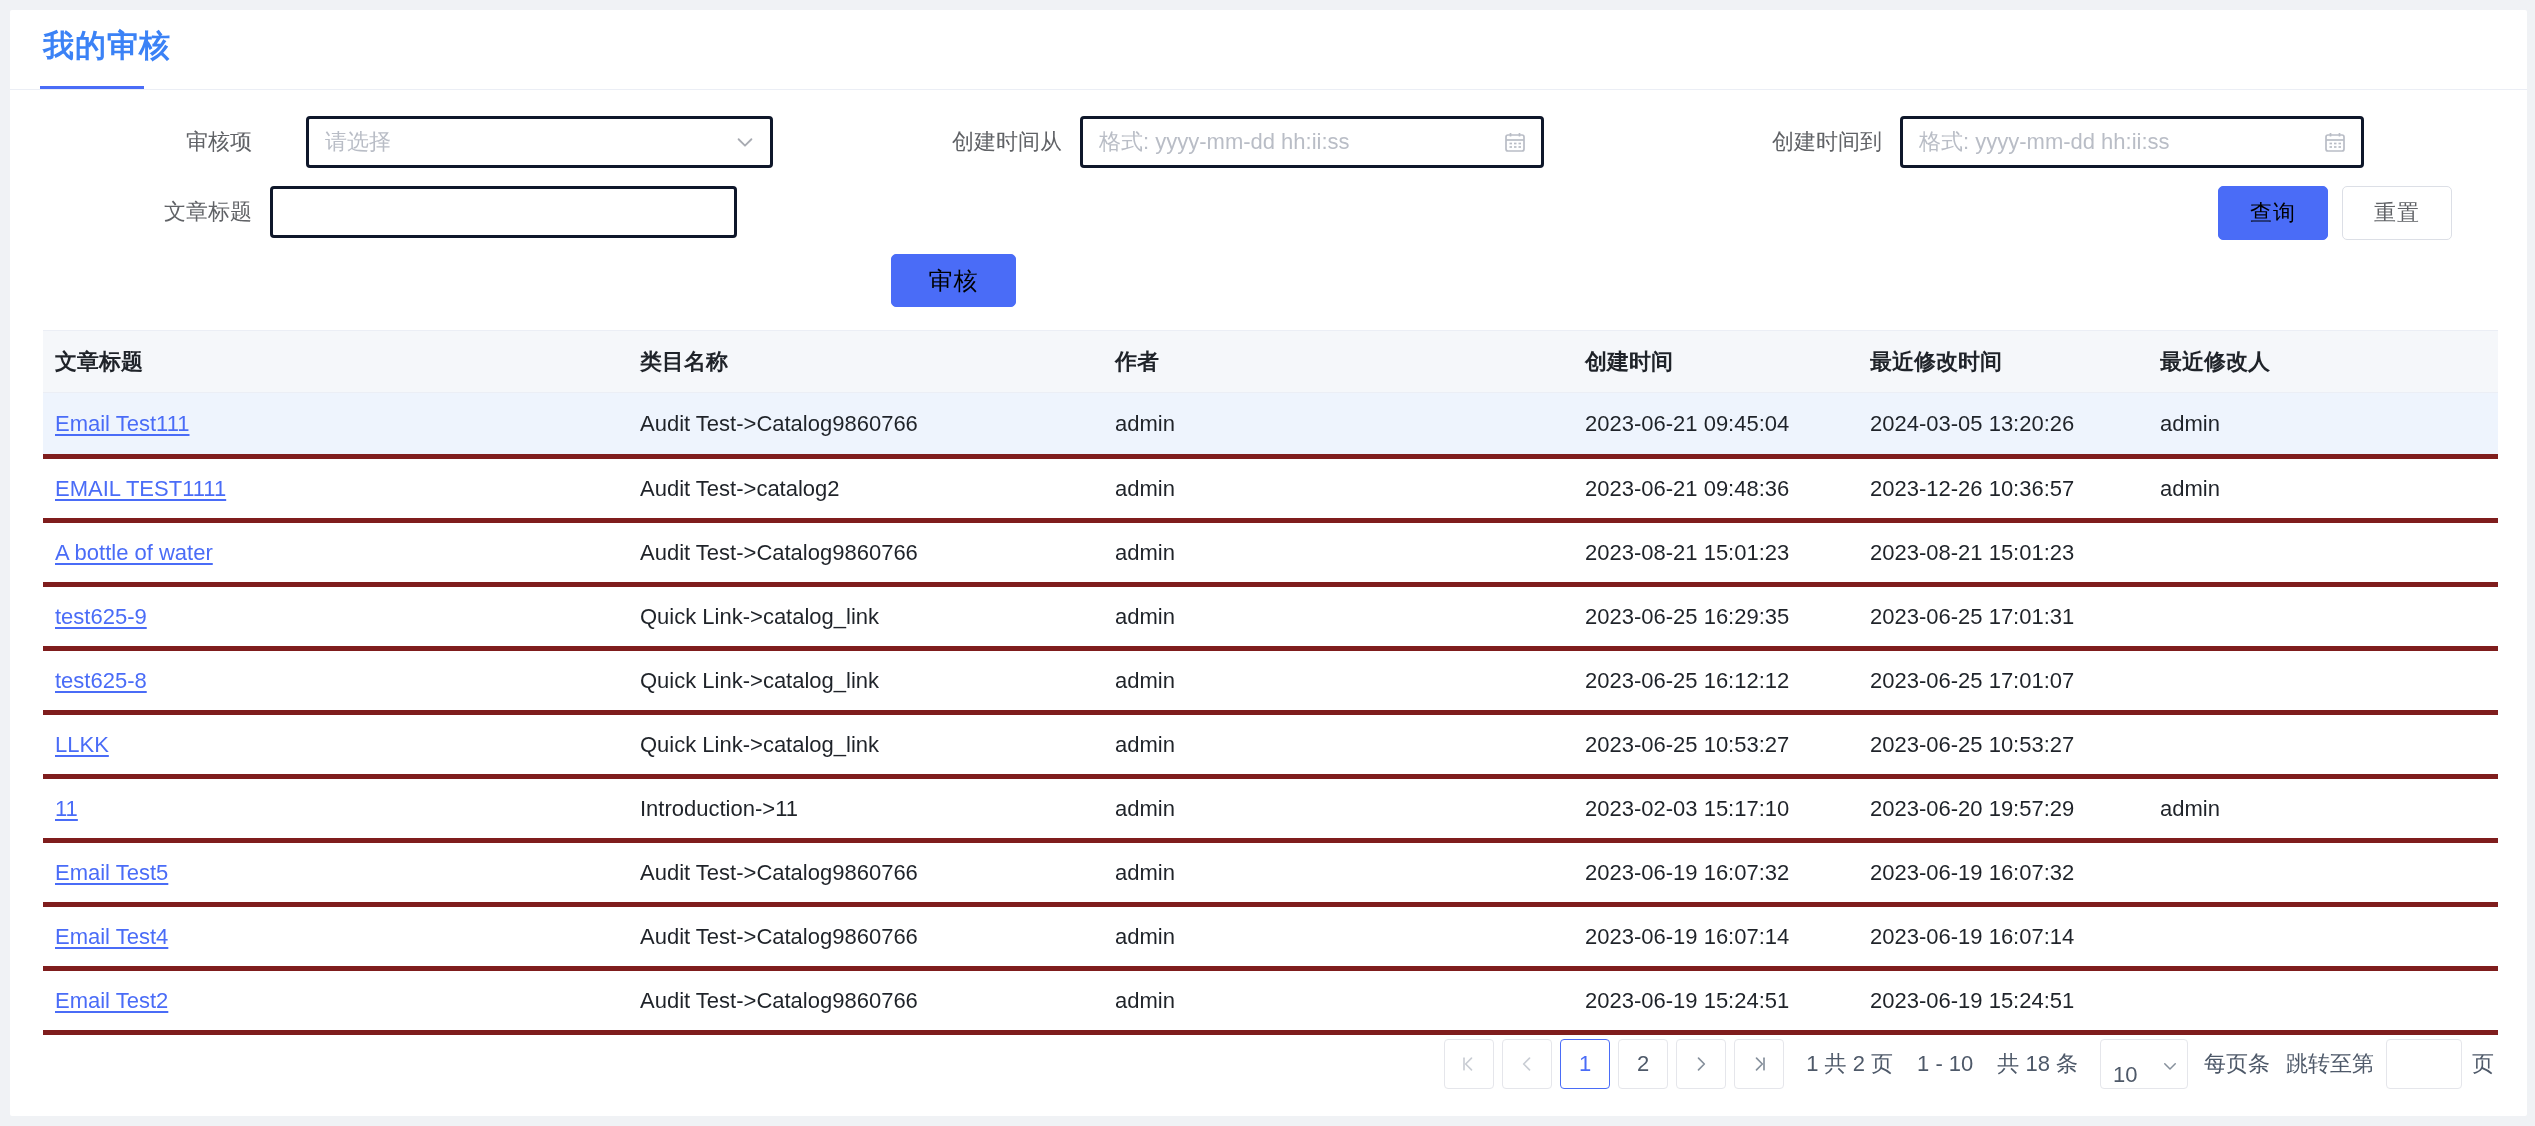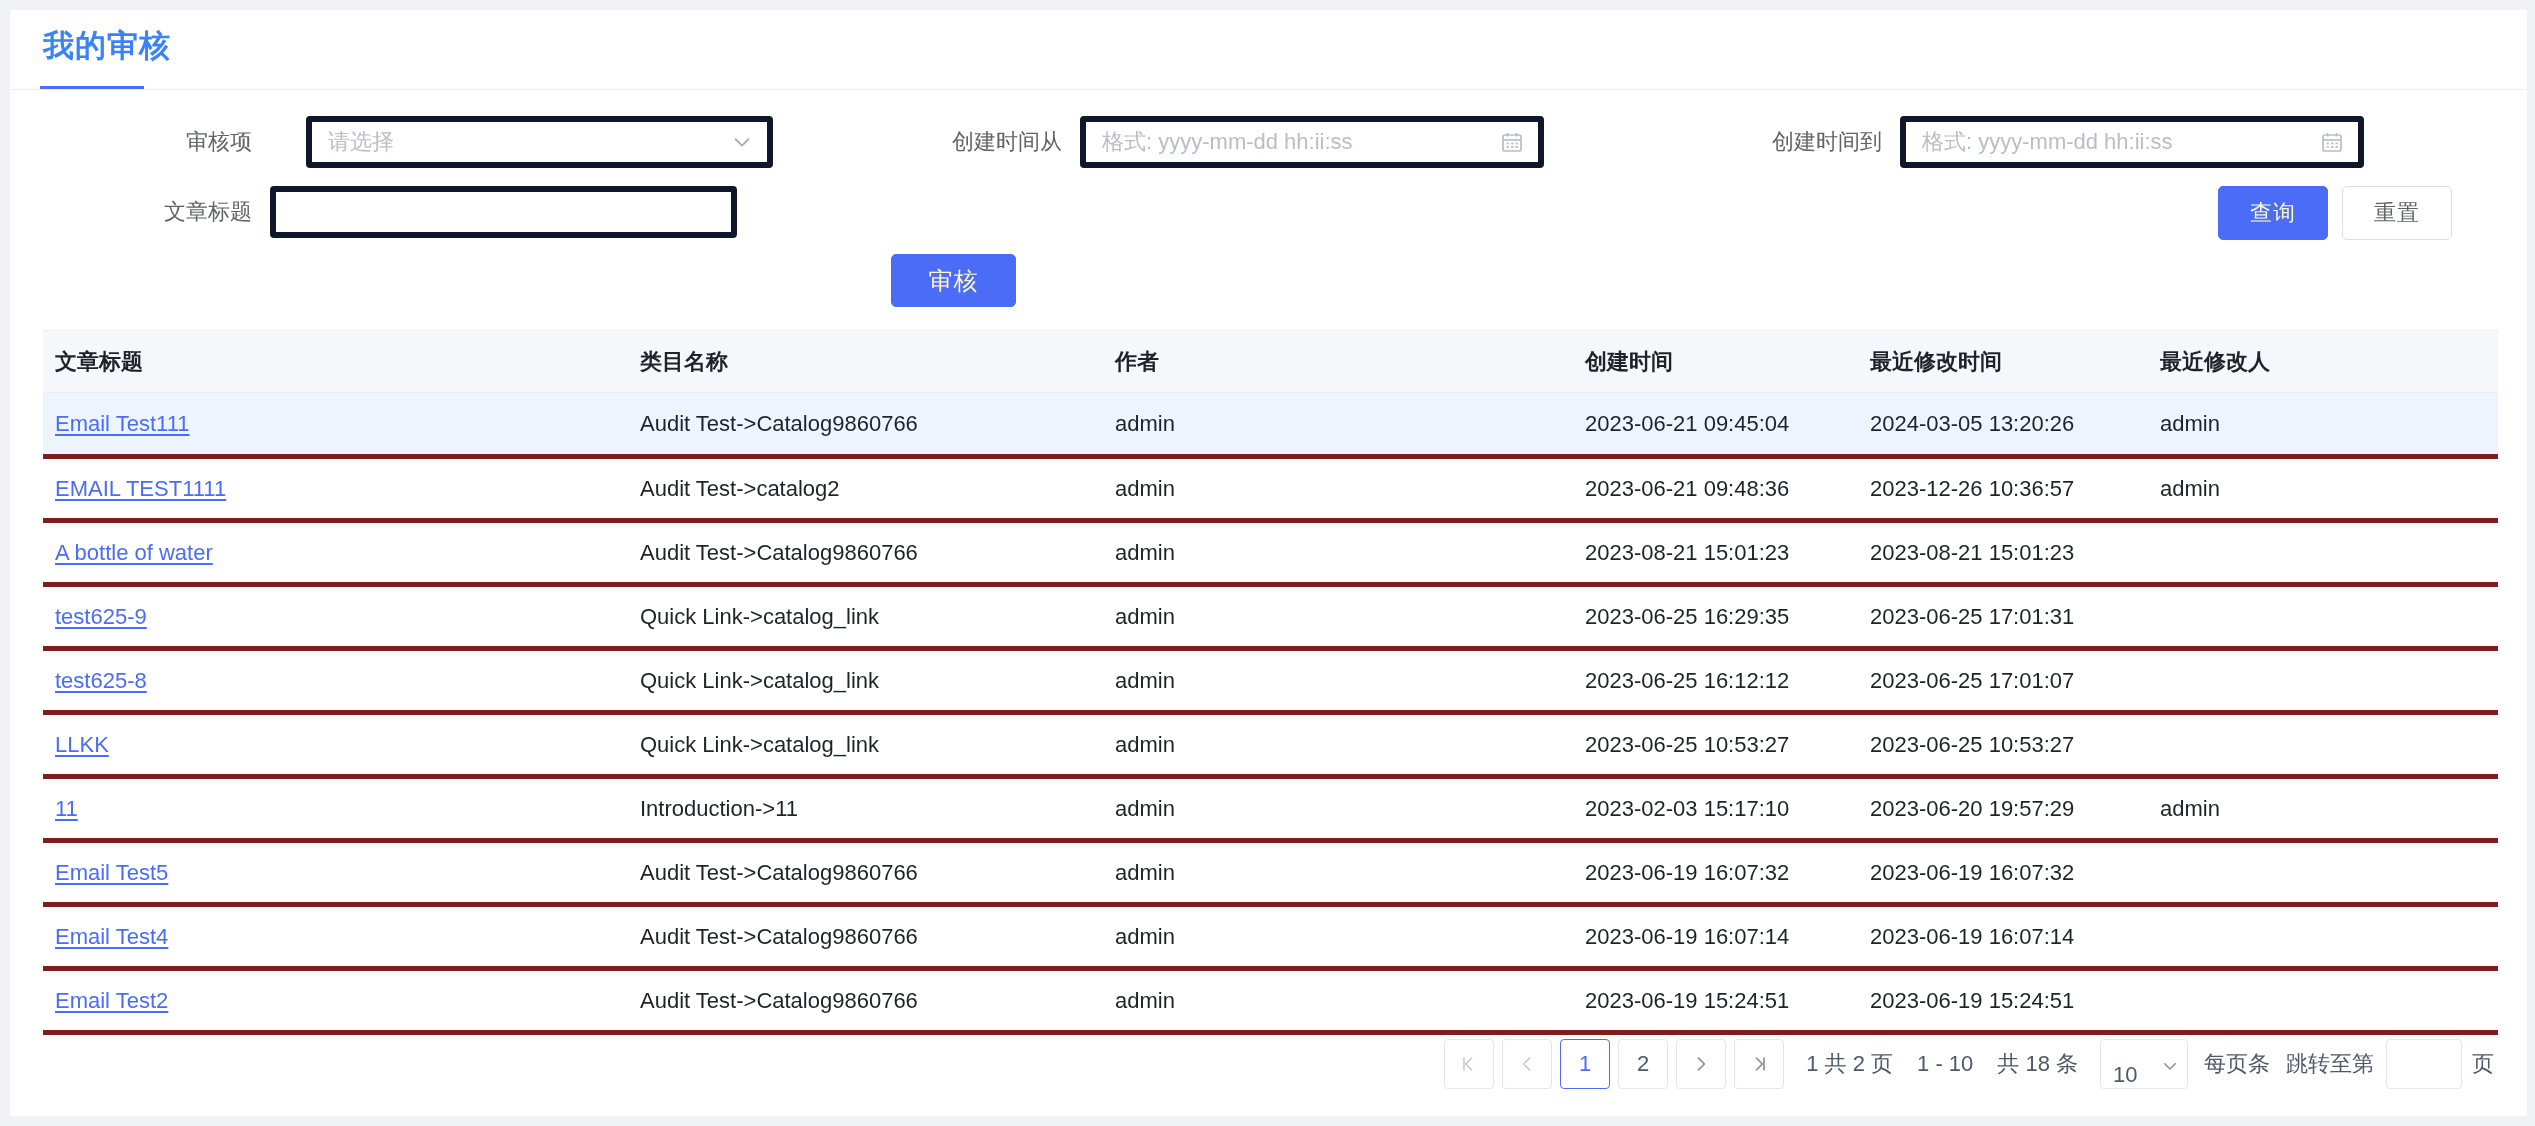--- a/index.html
+++ b/index.html
@@ -78,7 +78,7 @@
   .ctl {
     position: relative;
     height: 52px;
-    border: 6px solid #0f172a;
+    border: 3px solid #0f172a;
     border-radius: 4px;
     background: #ffffff;
     display: flex;

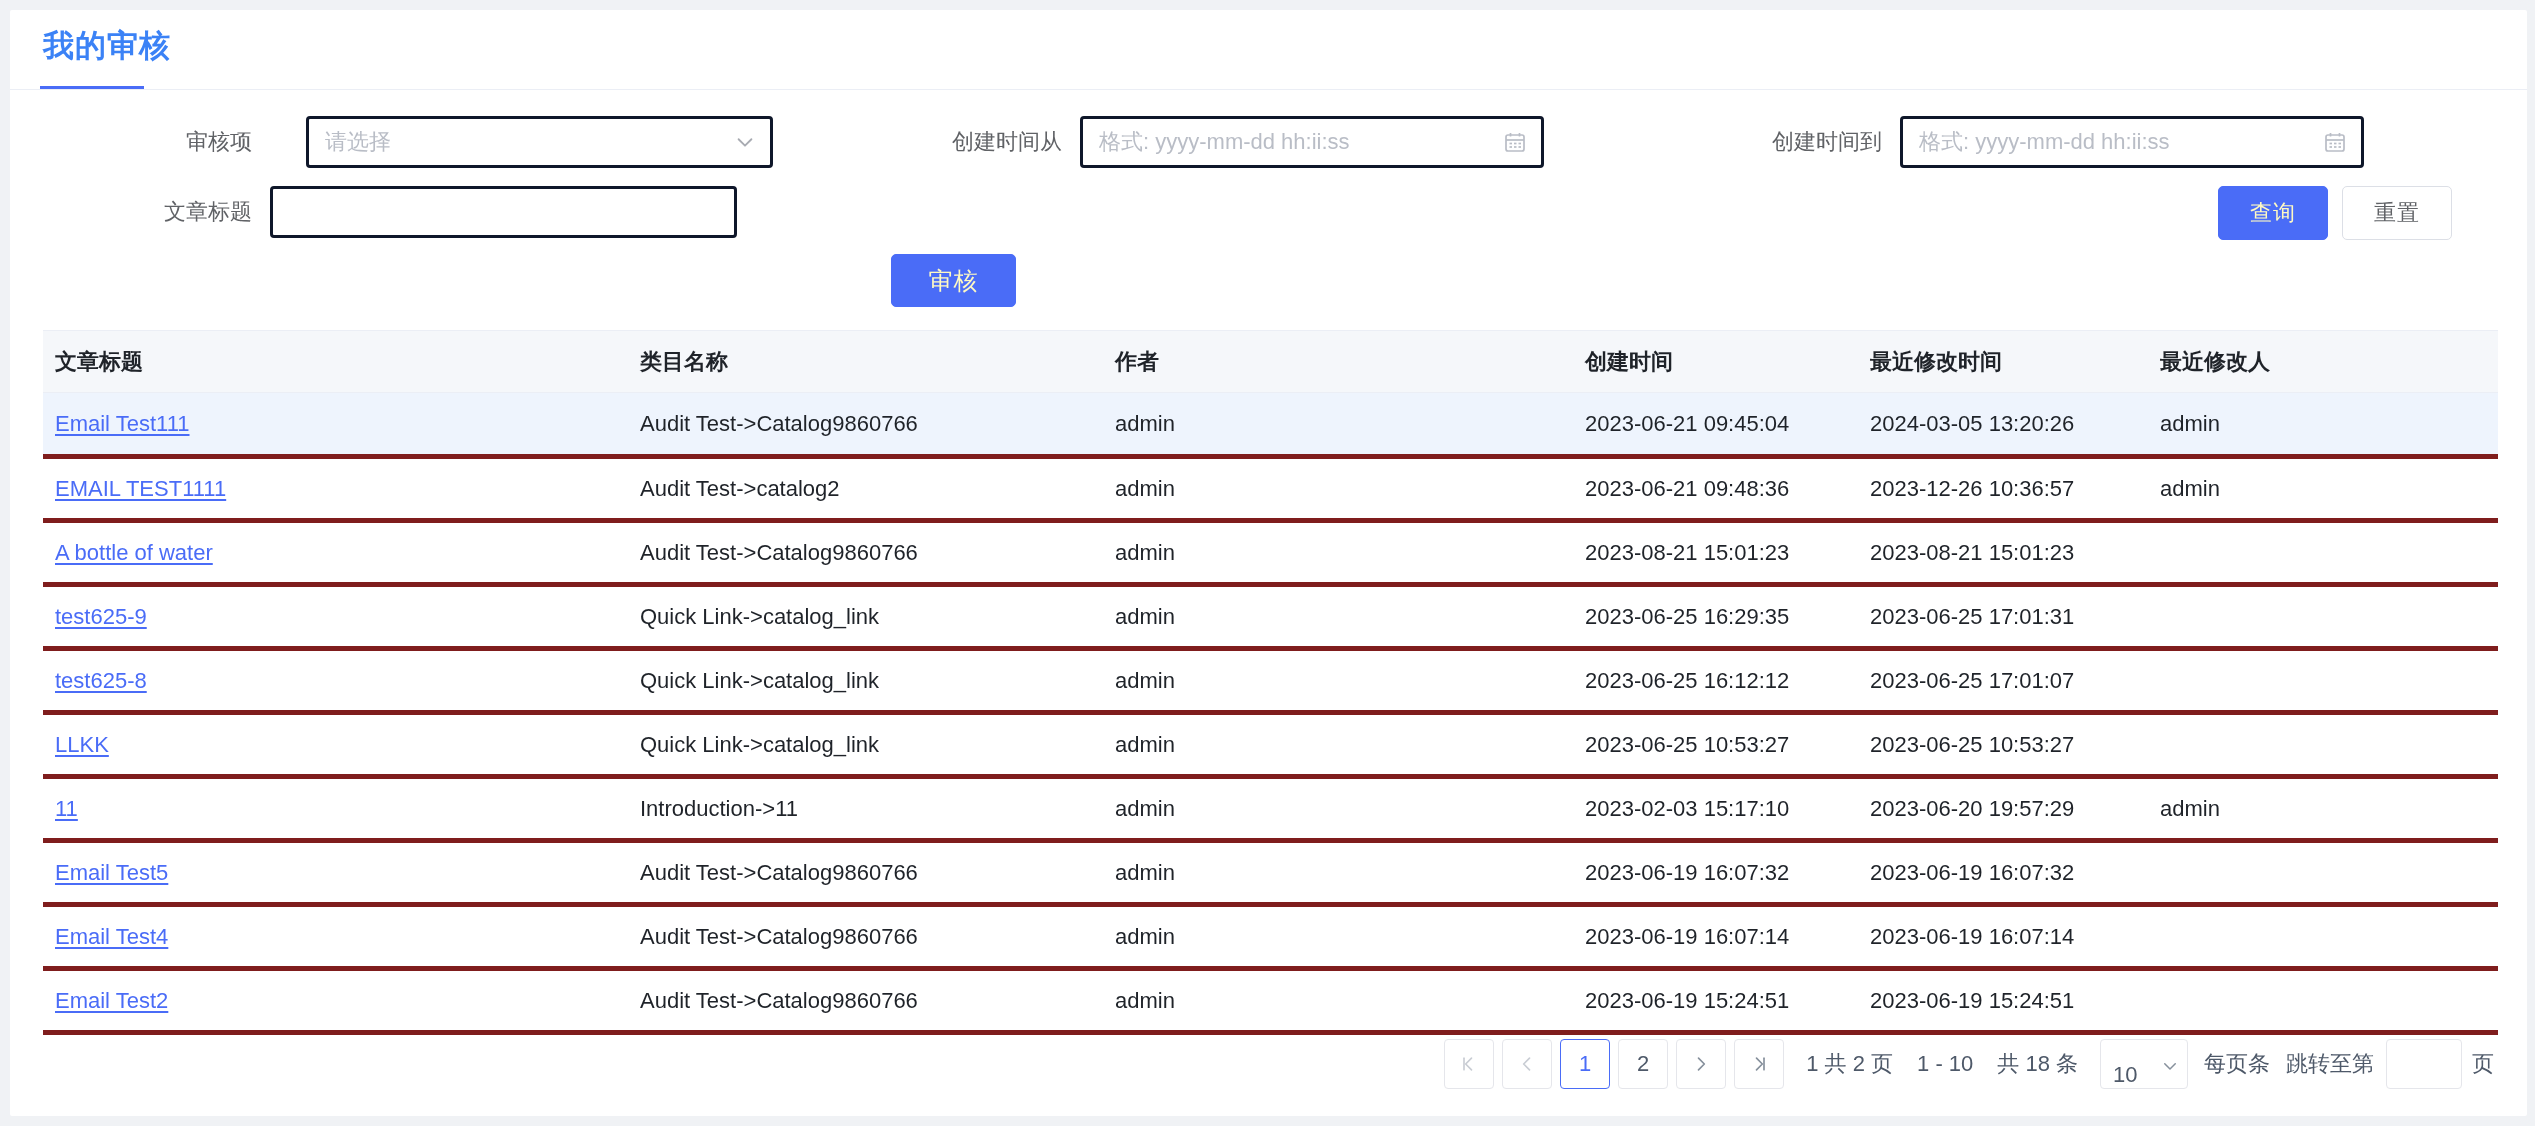--- a/index.html
+++ b/index.html
@@ -144,7 +144,7 @@
   .btn.primary {
     background: #4a6cf7;
     border-color: #4a6cf7;
-    color: #fef9c3;
+    color: #000000;
   }
   .btn-row-right {
     position: absolute;

